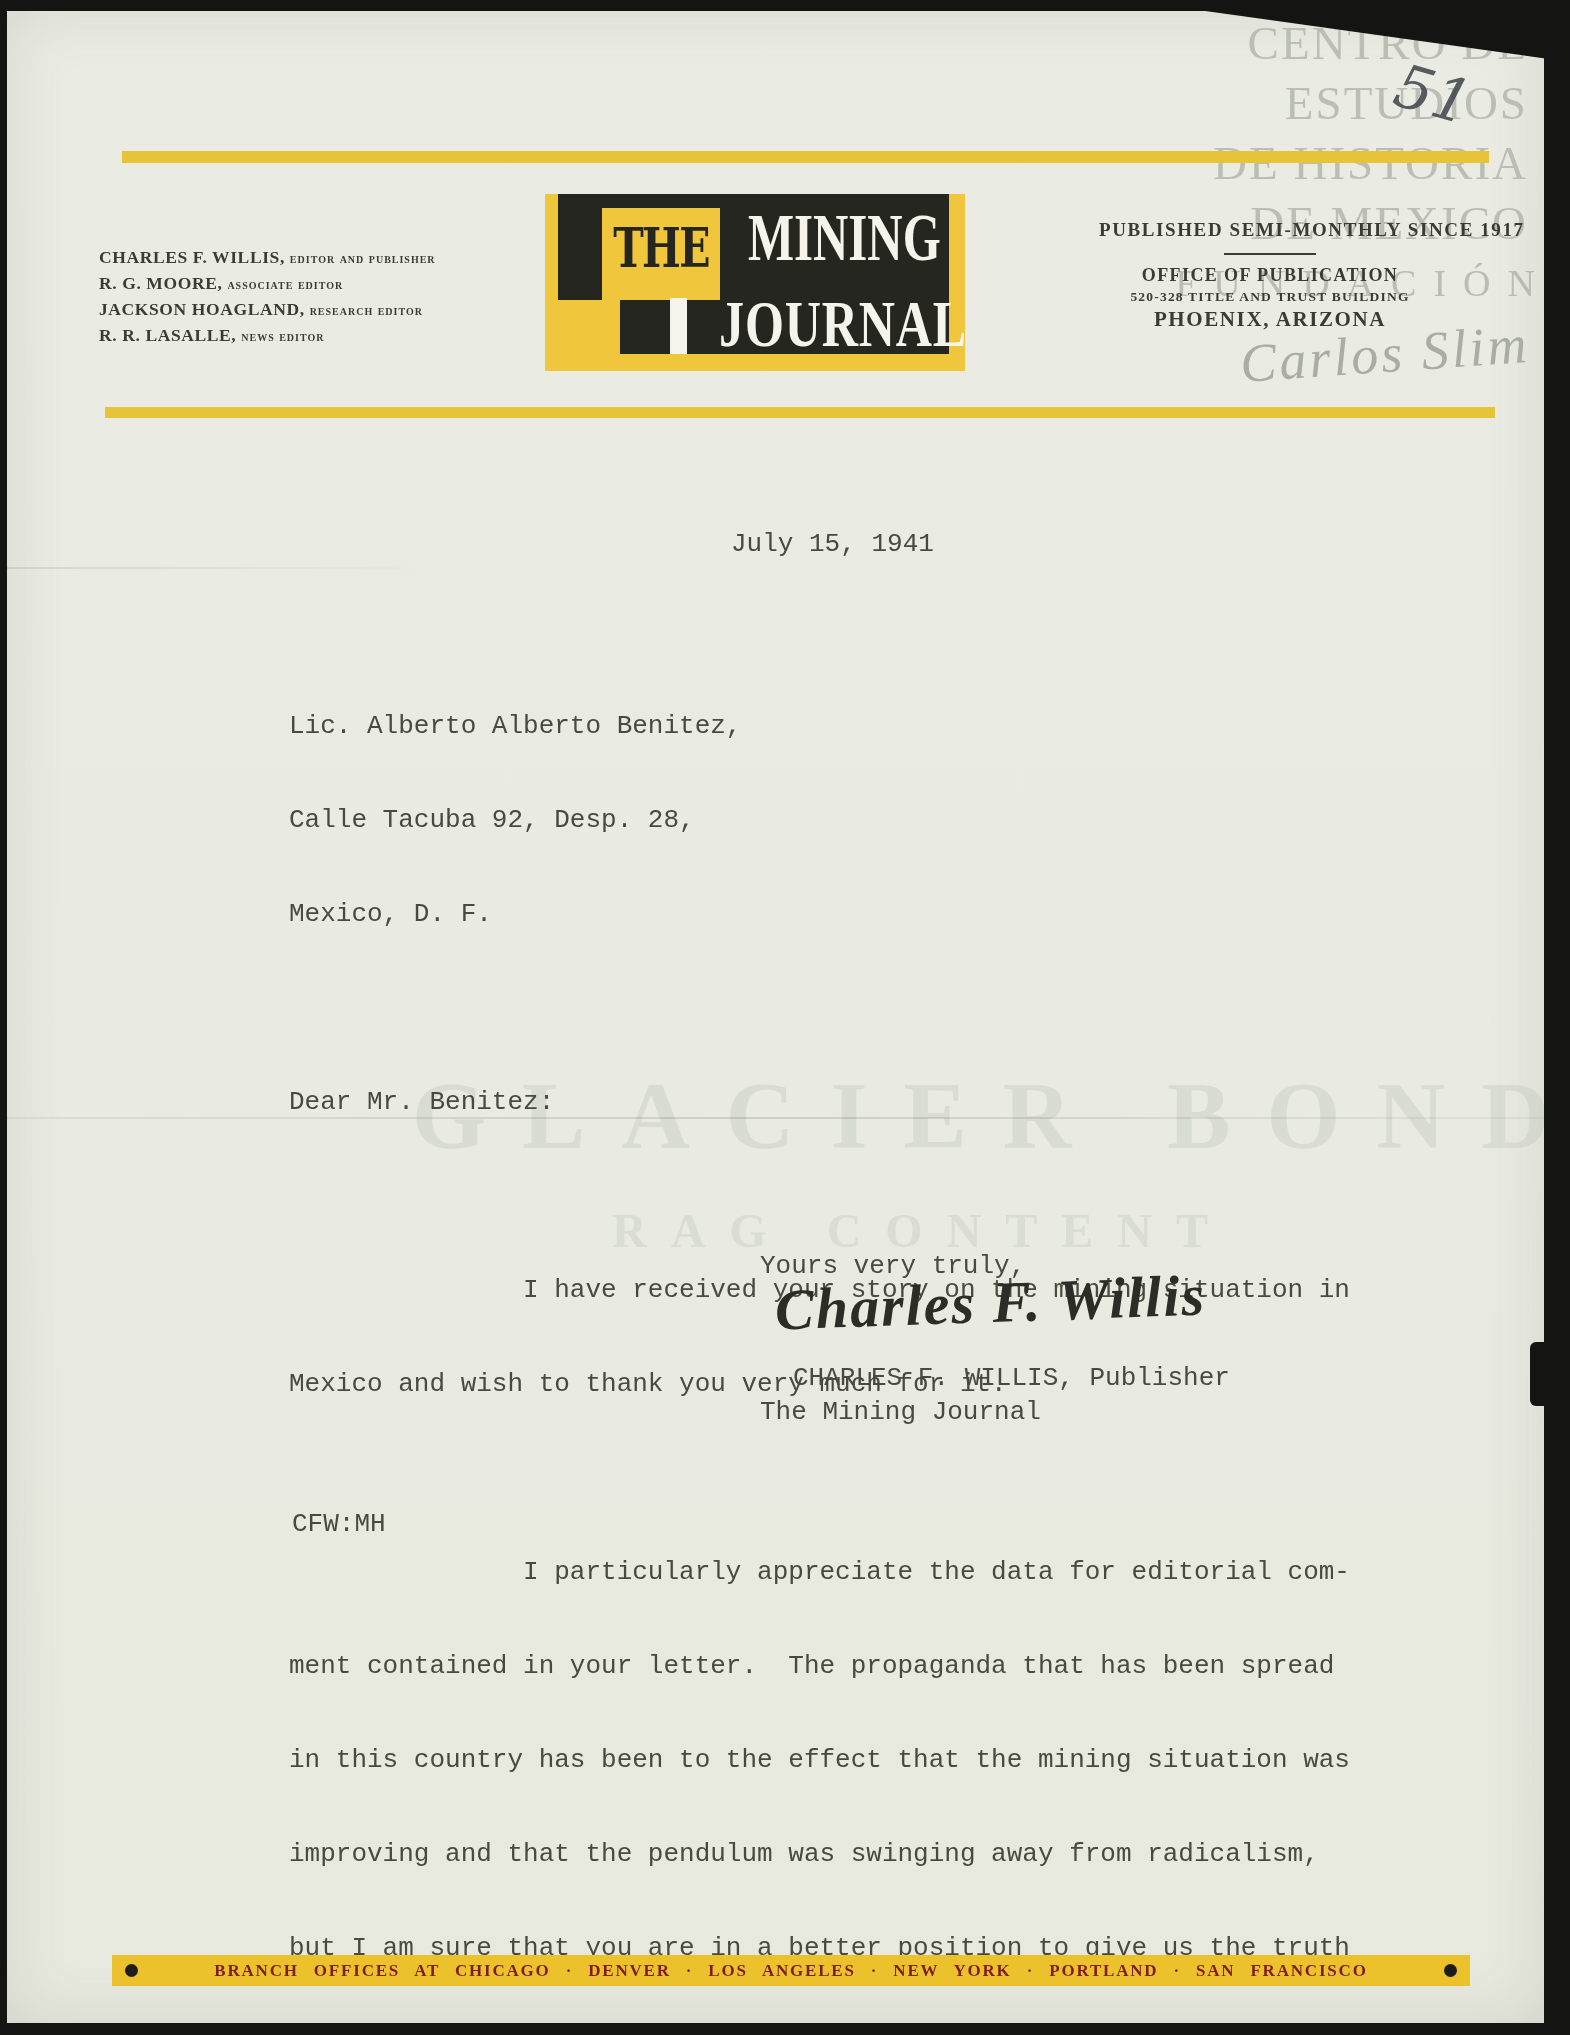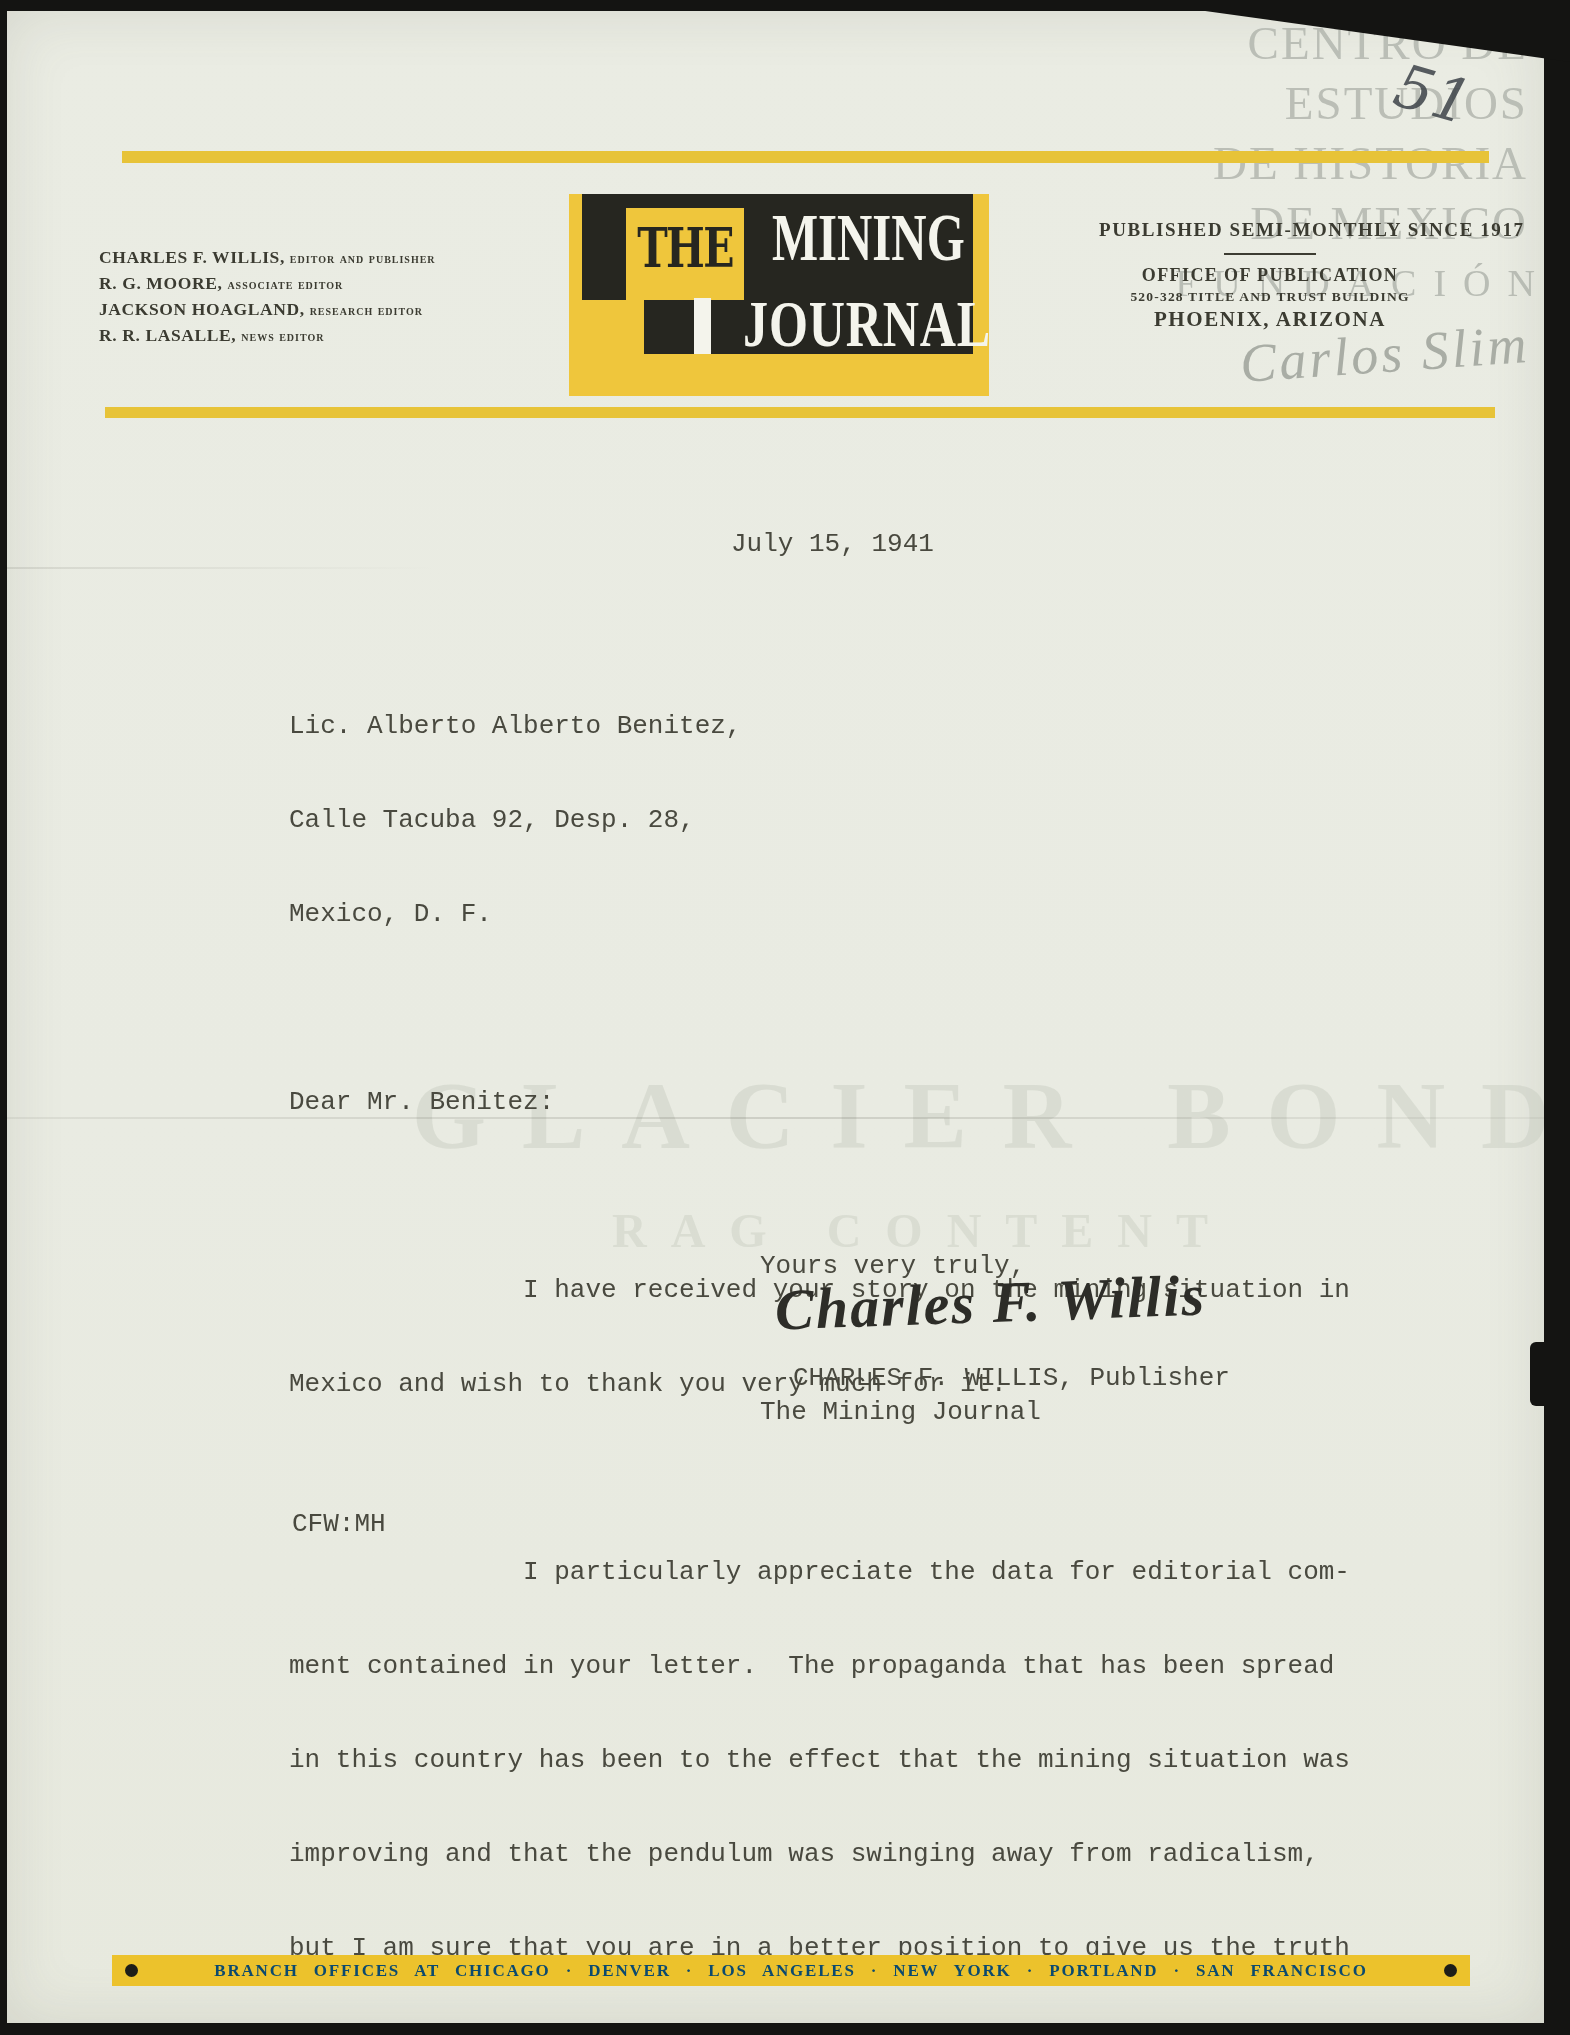--- a/index.html
+++ b/index.html
@@ -45,7 +45,7 @@
   .pub-addr{font-weight:bold;font-size:13.5px;letter-spacing:1.2px;margin-top:3px;}
   .pub-city{font-weight:bold;font-size:21px;letter-spacing:1.6px;margin-top:2px;}
   
-  .logo{position:absolute;left:562px;top:183px;width:420px;height:202px;background:#efc63c;z-index:4;}
+  .logo{position:absolute;left:538px;top:183px;width:420px;height:177px;background:#efc63c;z-index:4;}
   .logo-inner{position:absolute;left:13px;top:0;width:391px;height:160px;background:#262620;}
   .logo-the-patch{position:absolute;left:44px;top:14px;width:118px;height:92px;background:#efc63c;}
   .logo-the{position:absolute;left:0;top:10px;width:100%;text-align:center;font-family:"DejaVu Serif",serif;

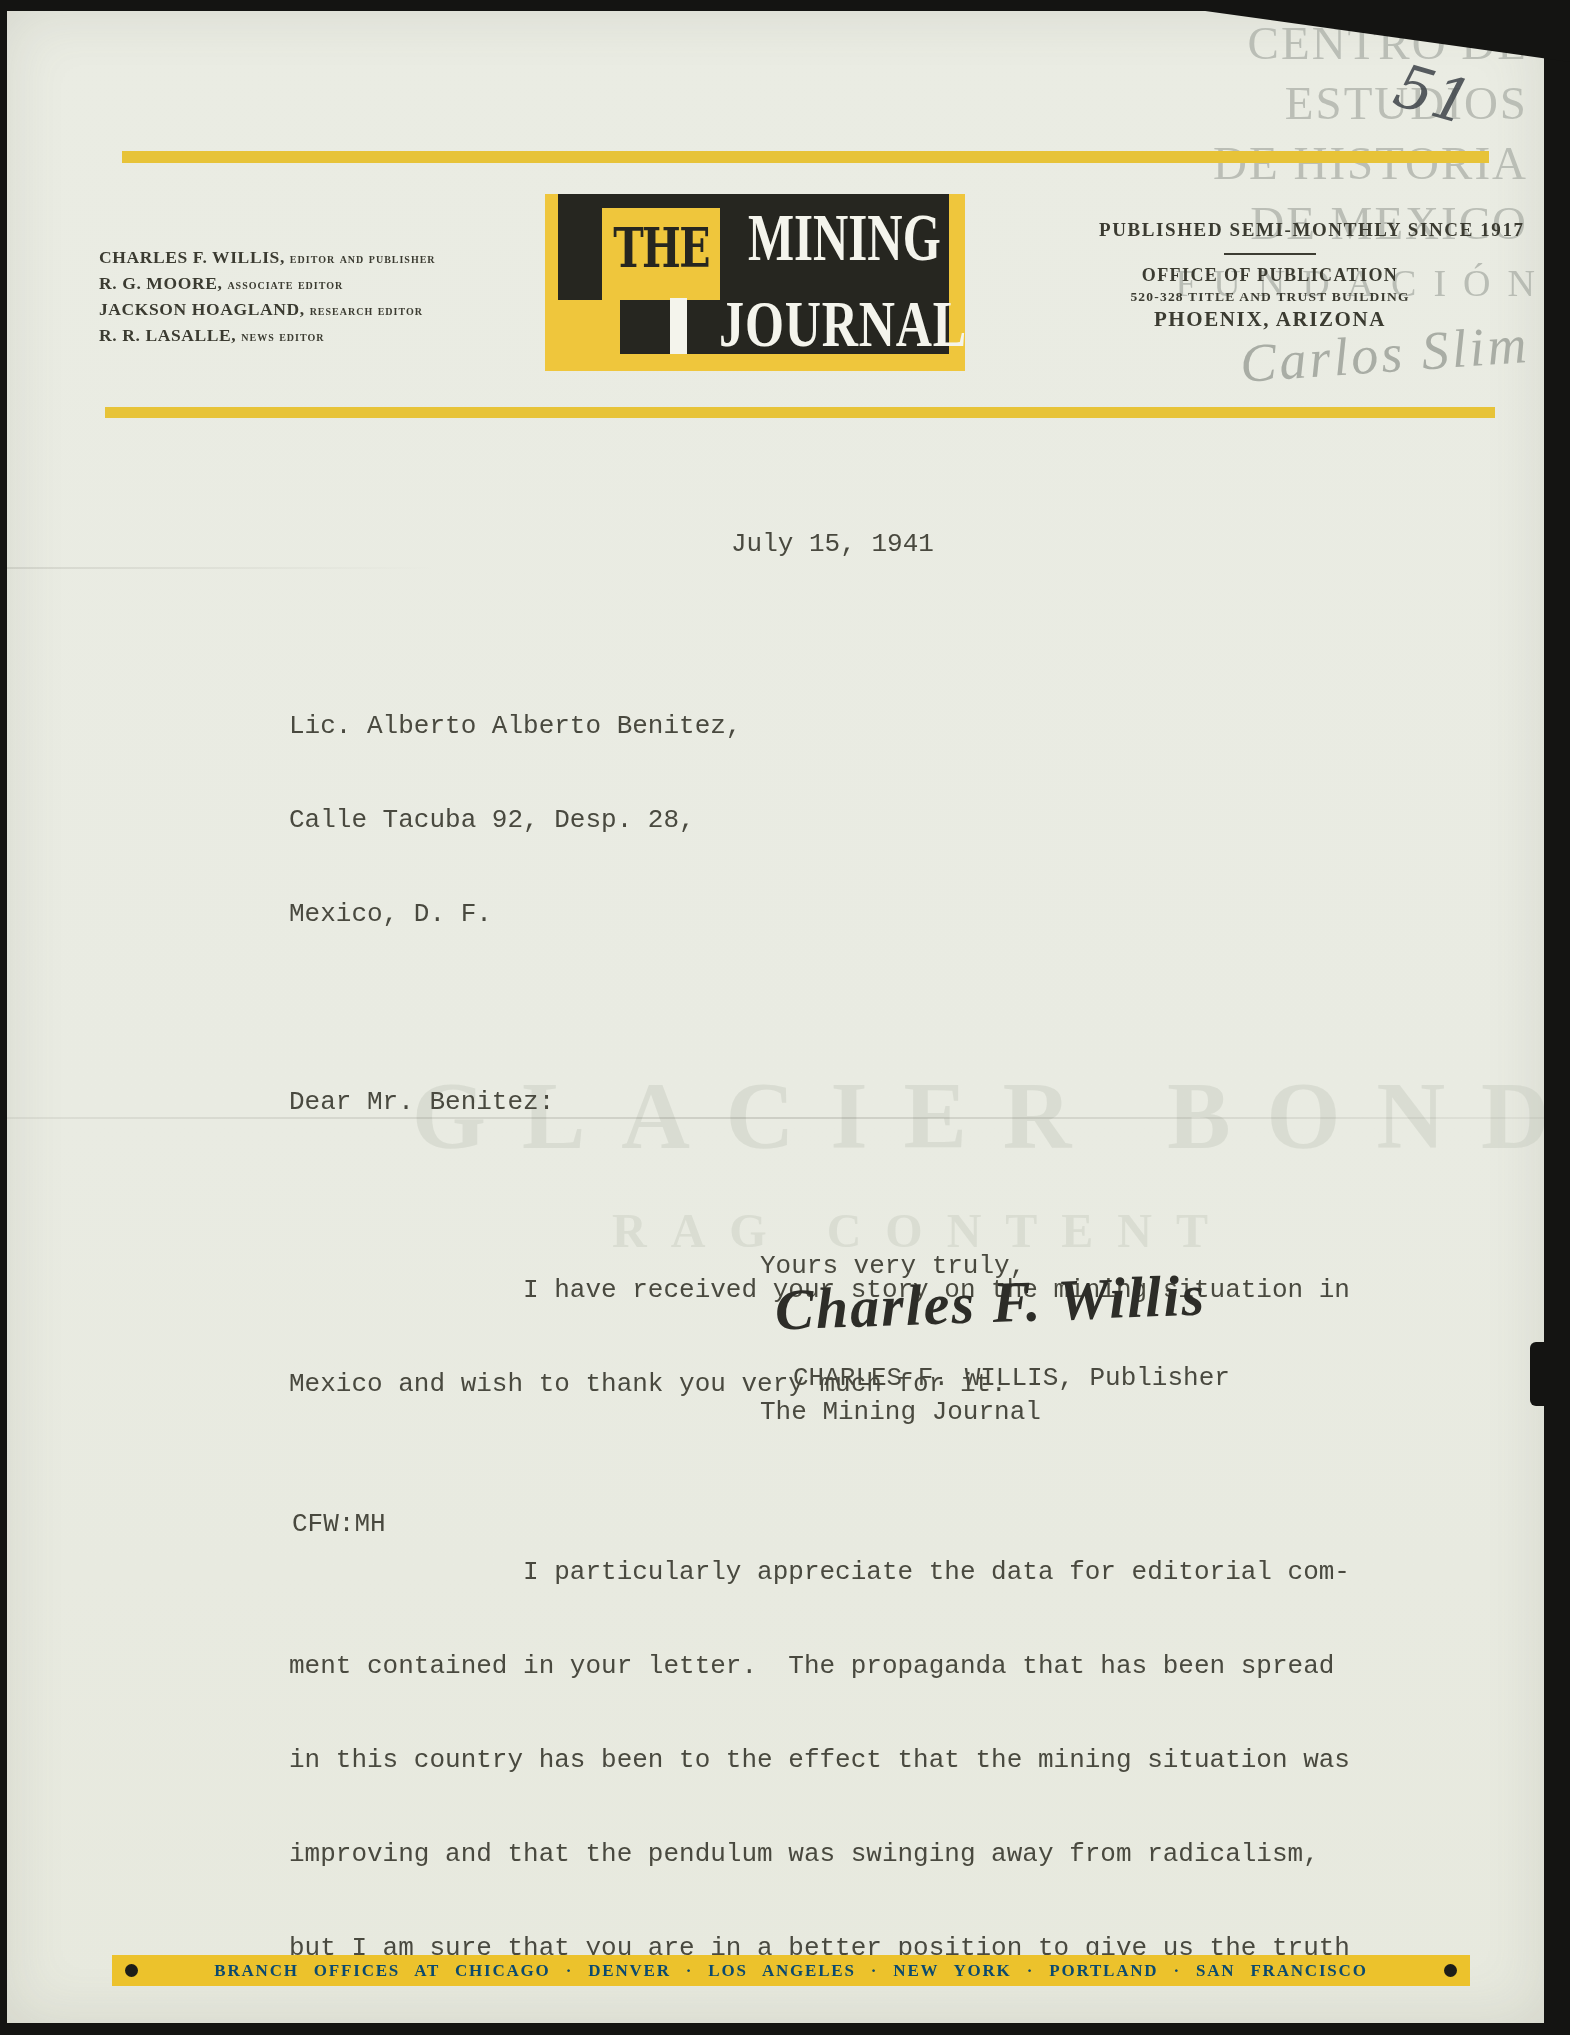--- a/index.html
+++ b/index.html
@@ -72,7 +72,7 @@
   
   .banner{position:absolute;left:105px;top:1944px;width:1358px;height:31px;background:#ecc22c;z-index:4;}
   .banner-text{width:100%;text-align:center;line-height:31px;font-weight:bold;font-size:17px;
-         letter-spacing:1.8px;word-spacing:9px;color:#0c4a6e;white-space:nowrap;}
+         letter-spacing:1.8px;word-spacing:9px;color:#7f1d1d;white-space:nowrap;}
   .dot{position:absolute;top:9px;width:13px;height:13px;border-radius:50%;background:#1d1d18;}
   .dot-left{left:13px;} .dot-right{right:13px;}
 </style>

